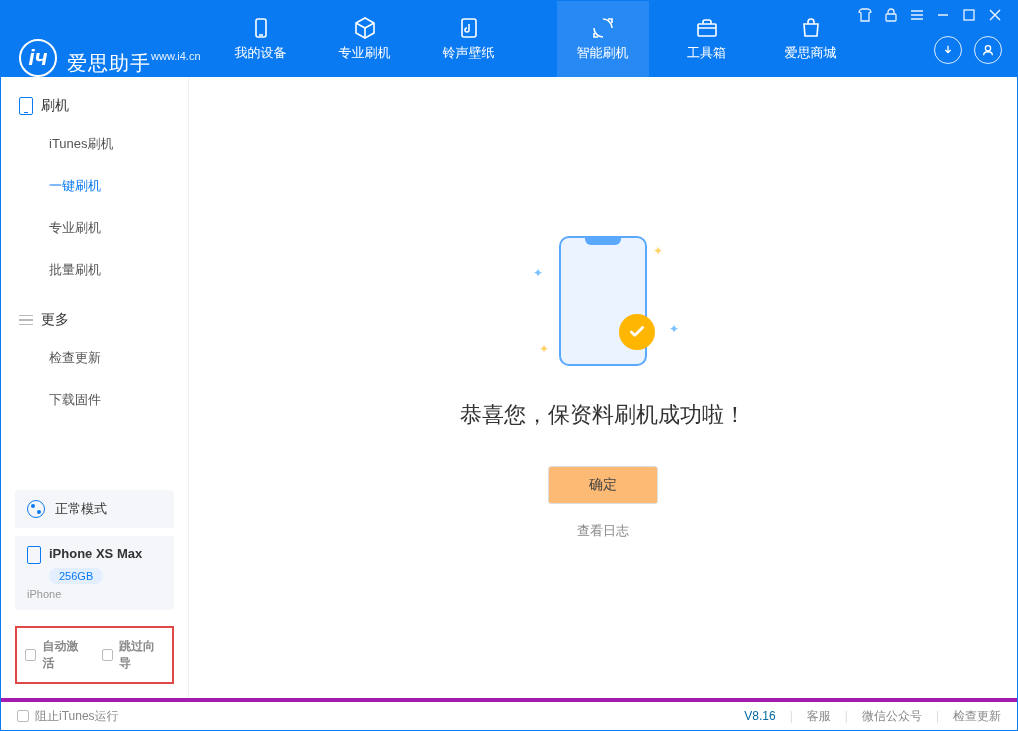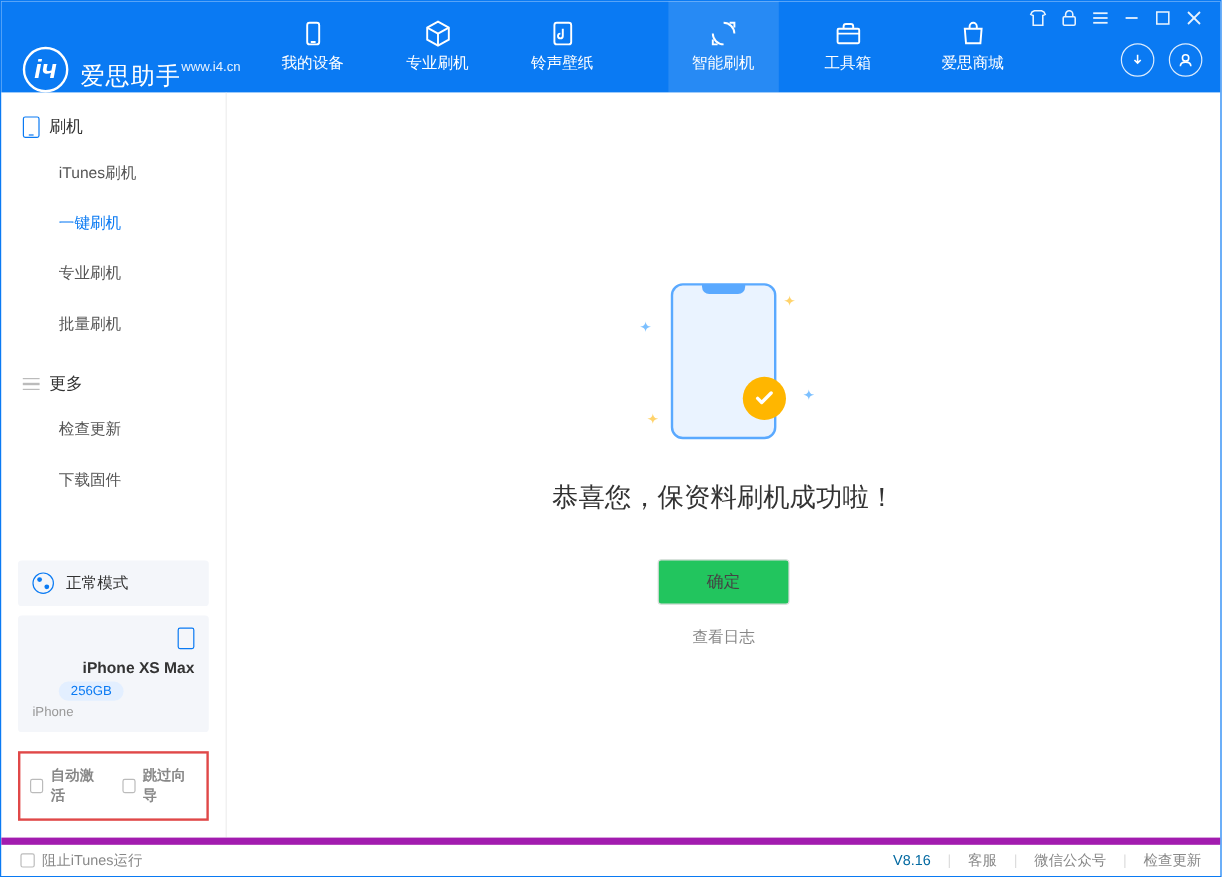--- a/index.html
+++ b/index.html
@@ -66,7 +66,7 @@
 .phone-check { position: absolute; right: -10px; bottom: 14px; width: 36px; height: 36px; background: #ffb600; border-radius: 50%; display: flex; align-items: center; justify-content: center; }
 .phone-check svg { width: 18px; height: 18px; }
 .success-text { font-size: 22px; color: #333; font-weight: 500; margin-bottom: 36px; }
-.confirm-btn { border: 1px solid #ddd; background: #22c55e; padding: 9px 40px; font-size: 14px; color: #444; cursor: pointer; border-radius: 3px; margin-bottom: 18px; }
+.confirm-btn { border: 1px solid #ddd; background: #fdba74; padding: 9px 40px; font-size: 14px; color: #444; cursor: pointer; border-radius: 3px; margin-bottom: 18px; }
 .log-link { font-size: 13px; color: #888; cursor: pointer; }
 
 

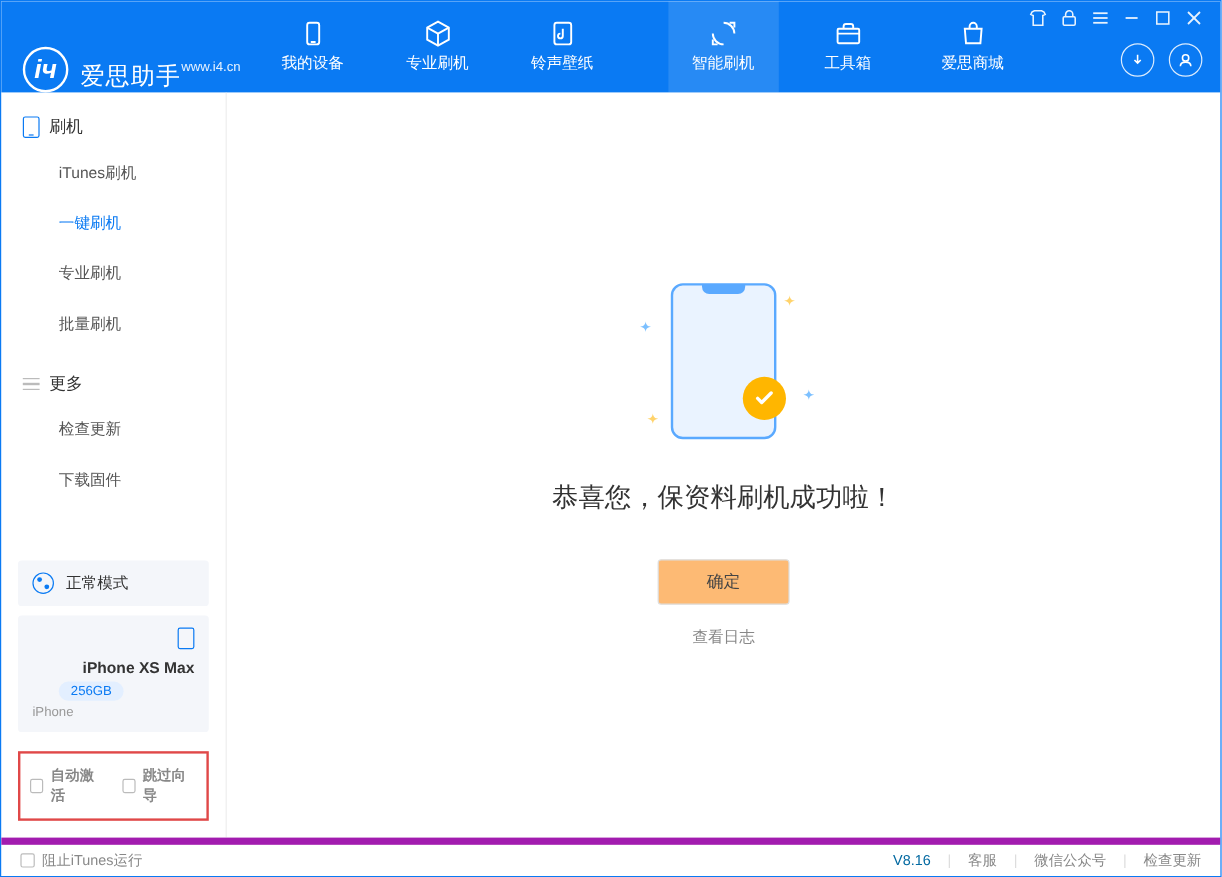--- a/index.html
+++ b/index.html
@@ -47,7 +47,7 @@
 .mode-ico::after { bottom: 3px; right: 3px; }
 
 .device-box { margin: 0 14px 16px 14px; background: #f4f6fa; border-radius: 3px; padding: 10px 12px; display: flex; flex-direction: column; gap: 4px; }
-.device-row1 { display: flex; align-items: flex-end; gap: 8px; flex-direction: column; }
+.device-row1 { display: flex; align-items: flex-start; gap: 8px; }
 .dev-ico { width: 14px; height: 18px; border: 1.4px solid #0a7af3; border-radius: 2px; }
 .device-name { font-size: 13px; color: #333; font-weight: 600; }
 .device-badge { align-self: flex-start; margin-left: 22px; font-size: 11px; color: #0a7af3; background: #e3efff; border-radius: 10px; padding: 2px 10px; }

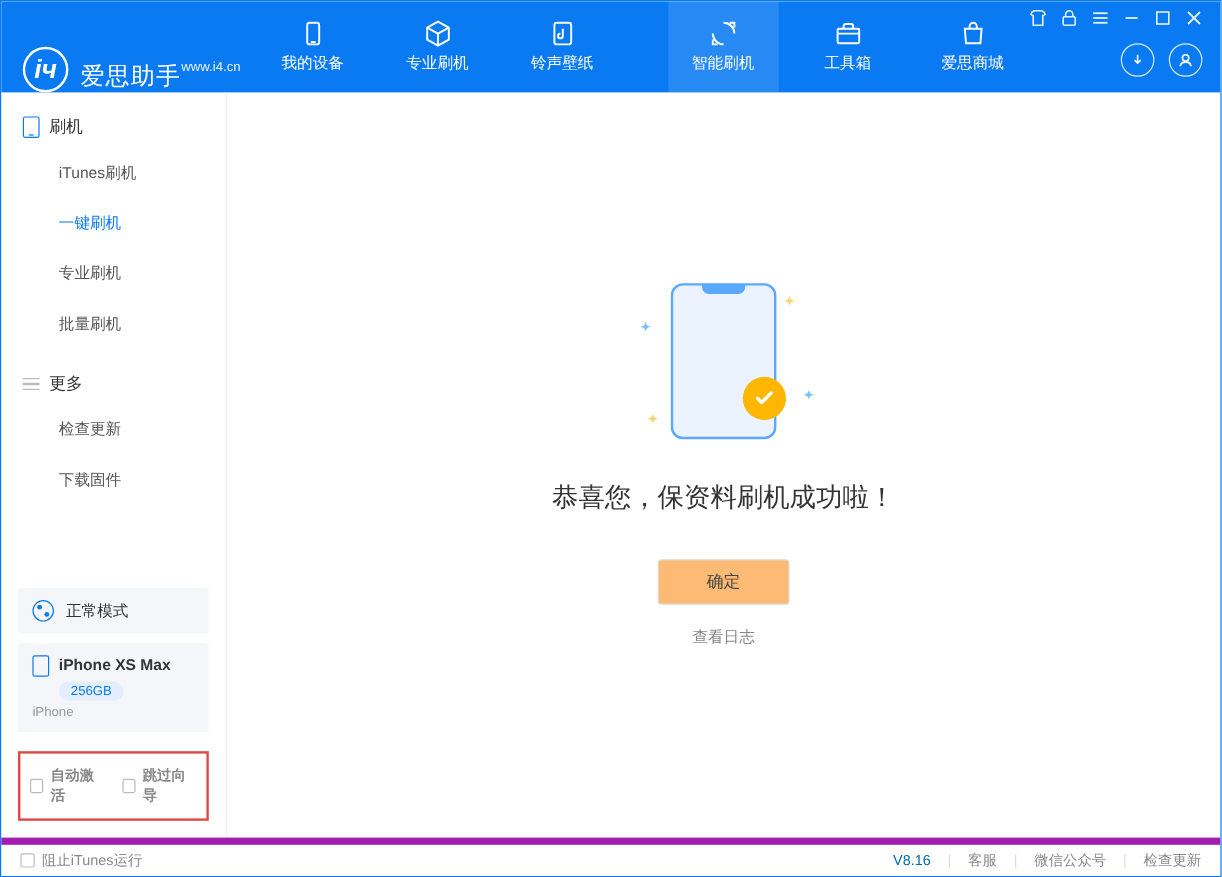--- a/index.html
+++ b/index.html
@@ -70,7 +70,7 @@
 .log-link { font-size: 13px; color: #888; cursor: pointer; }
 
 
-.footer { height: 32px; border-top: 6px solid #a21caf; display: flex; align-items: center; padding: 0 16px; font-size: 12px; color: #888; gap: 28px; }
+.footer { height: 32px; border-top: 4px solid #a21caf; display: flex; align-items: center; padding: 0 16px; font-size: 12px; color: #888; gap: 28px; }
 .footer-left { display: flex; align-items: center; gap: 6px; cursor: pointer; }
 .footer-right { margin-left: auto; display: flex; align-items: center; gap: 14px; }
 .footer-right span { cursor: pointer; }

